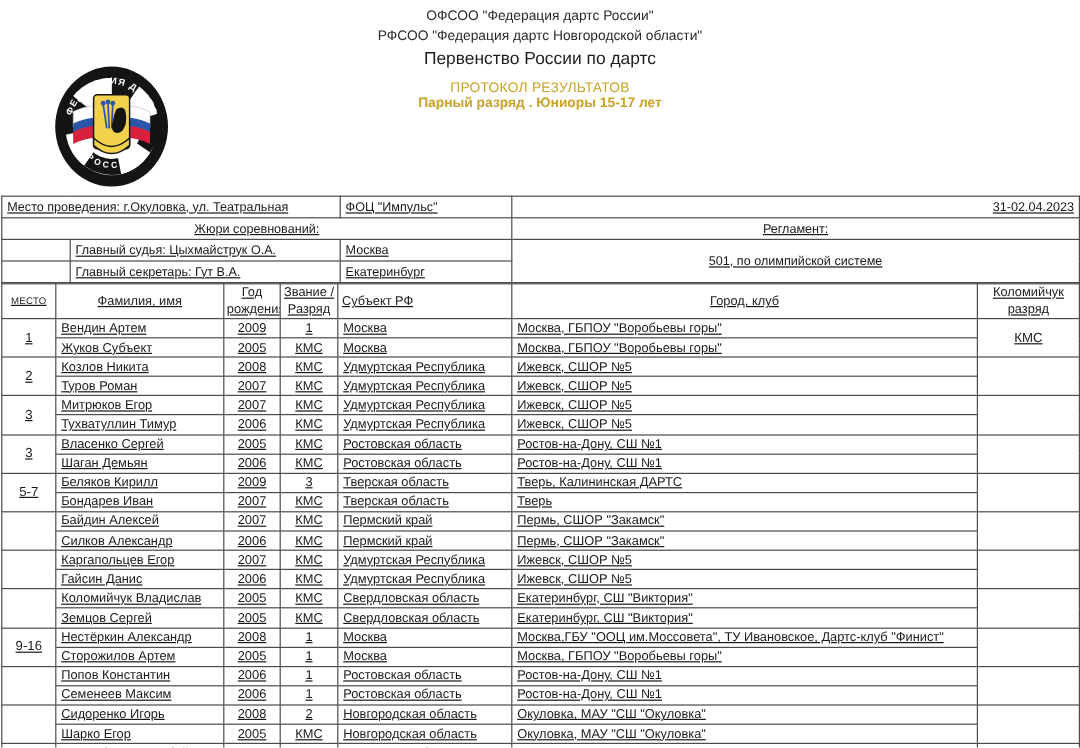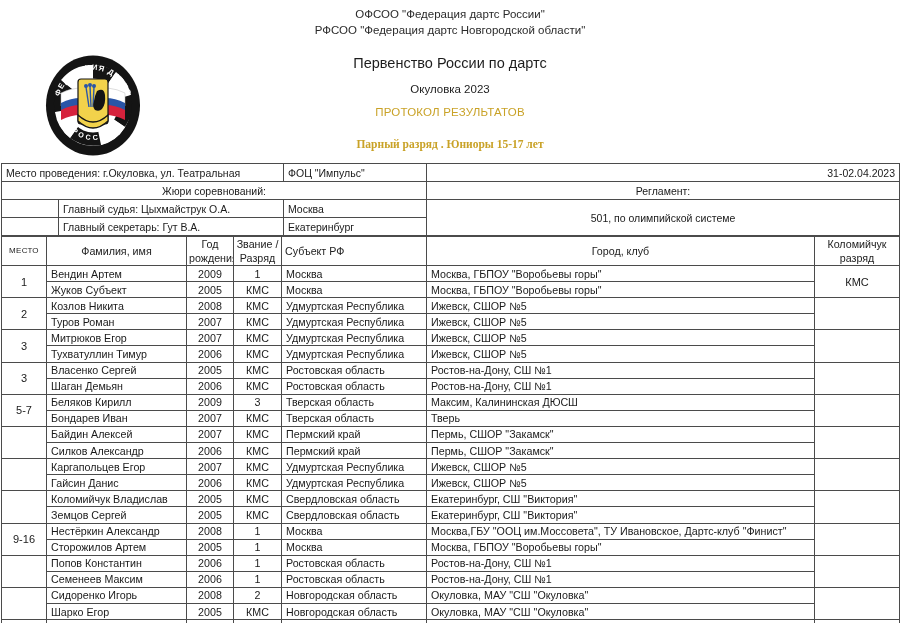--- a/index.html
+++ b/index.html
@@ -31,7 +31,7 @@
   }
   .event-title {
     text-align: center;
-    margin-top: 17px;
+    margin-top: 3px;
     font-size: 14.5px;
     color: #1d1d1d;
   }

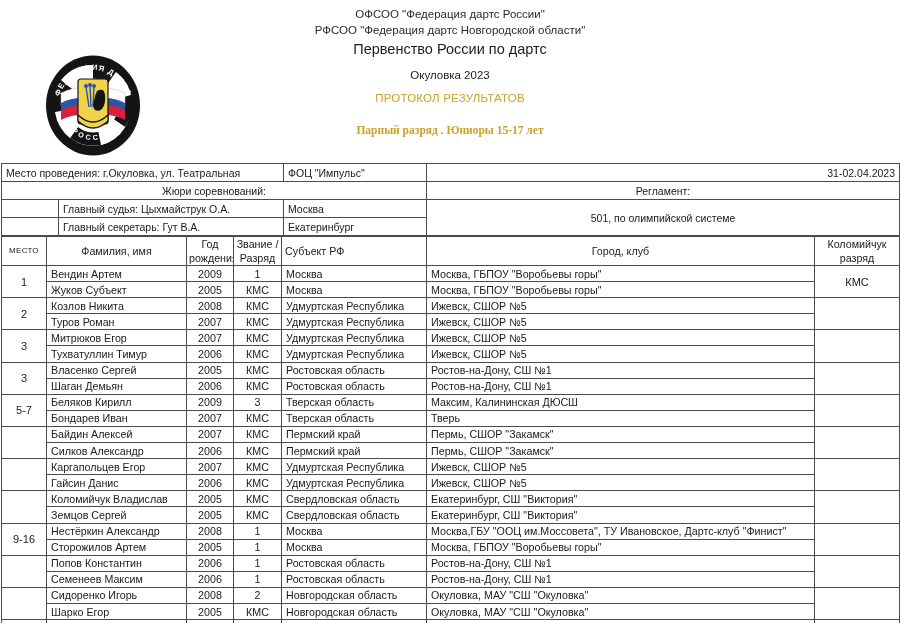--- a/index.html
+++ b/index.html
@@ -178,7 +178,6 @@
   </div>
 
   <div class="event-title">Первенство России по дартс</div>
-  <div class="event-place">Окуловка 2023</div>
   <div class="protocol-word" style="color: rgb(201, 162, 39);">ПРОТОКОЛ РЕЗУЛЬТАТОВ</div>
   <div class="discipline" style="color: rgb(201, 162, 39);">Парный разряд . Юниоры 15-17 лет</div>
 </div>

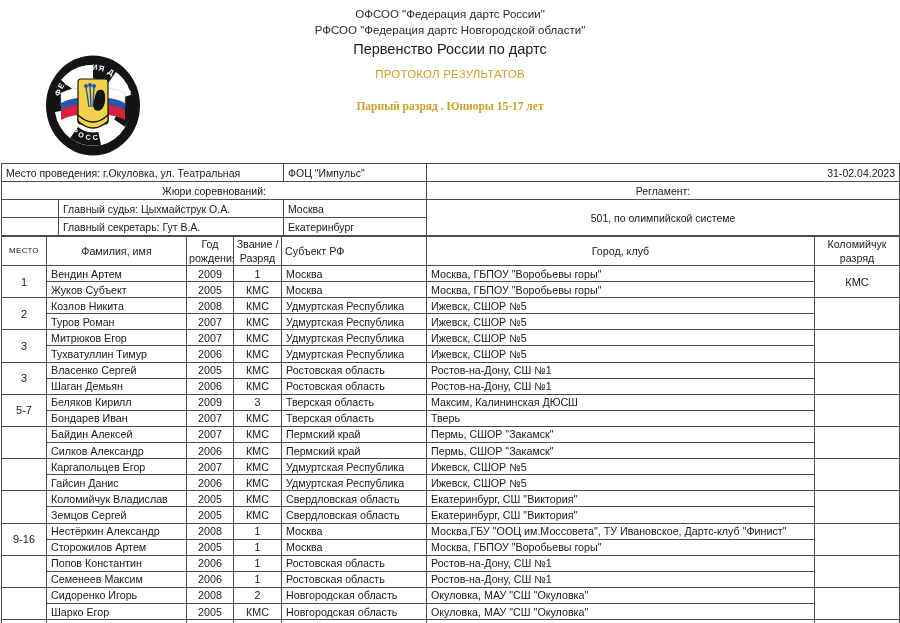--- a/index.html
+++ b/index.html
@@ -50,10 +50,9 @@
   }
   .discipline {
     text-align: center;
-    margin-top: 20px;
+    margin-top: 0;
     font-size: 11.5px;
     font-weight: bold;
-    font-family: Liberation Serif, serif;
   }
 
   

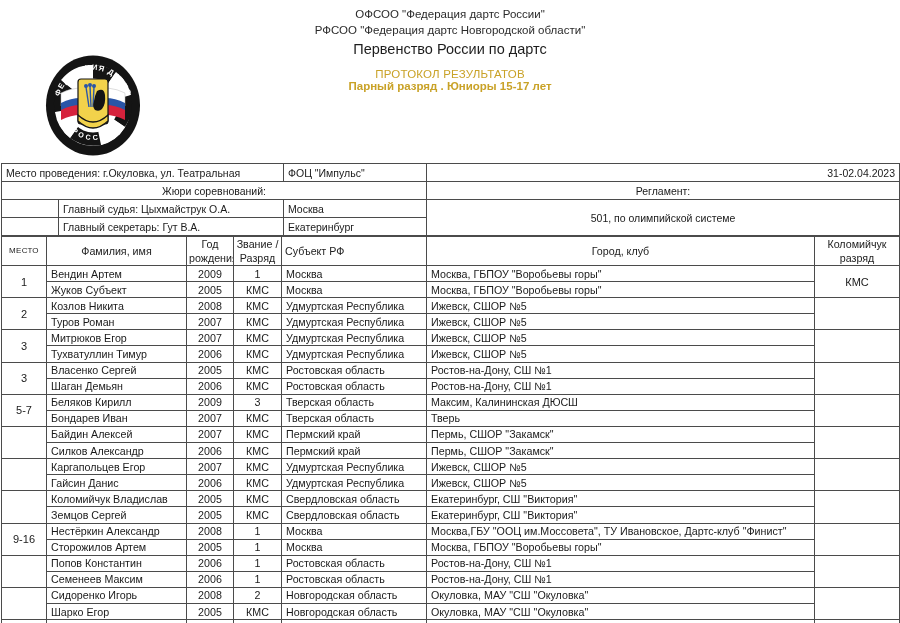--- a/index.html
+++ b/index.html
@@ -71,6 +71,7 @@
     table-layout: fixed;
     width: 898px;
     margin: 0 1px;
+    text-decoration: underline;
   }
   td, th {
     border: 1px solid #4b4b4b;

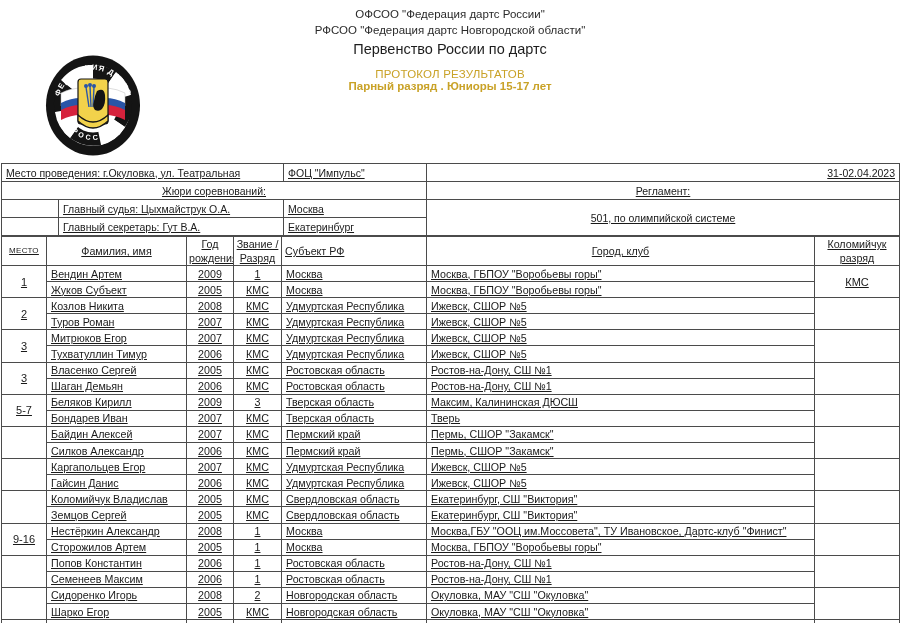--- a/index.html
+++ b/index.html
@@ -314,7 +314,7 @@
         <td class="year">2009</td>
         <td class="rank">3</td>
         <td class="subject">Тверская область</td>
-        <td class="club">Максим, Калининская ДЮСШ</td>
+        <td class="club">Тверь, Калининская ДАРТС</td>
         <td class="achieved" rowspan="2"></td>
       </tr>
       <tr>

